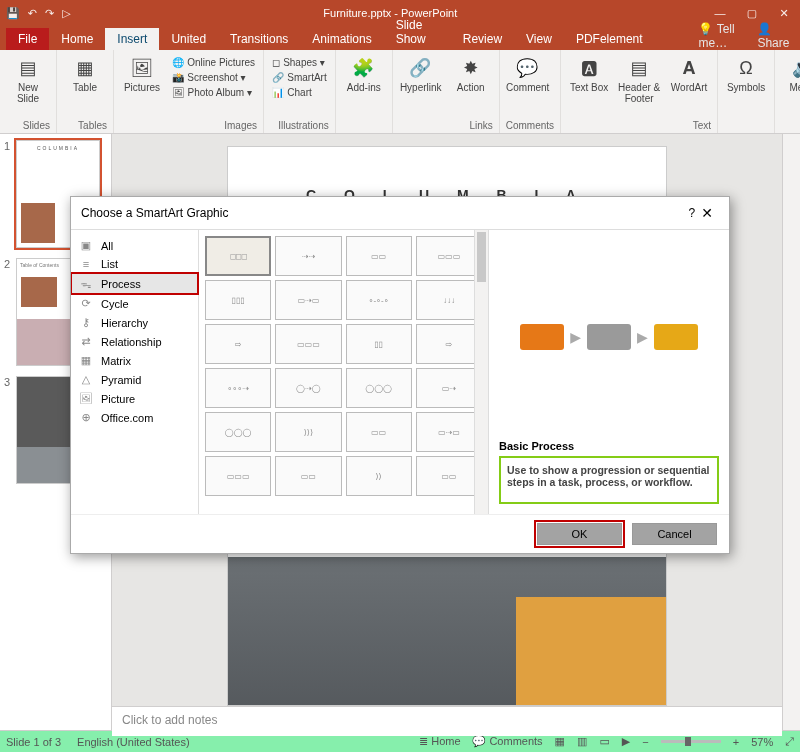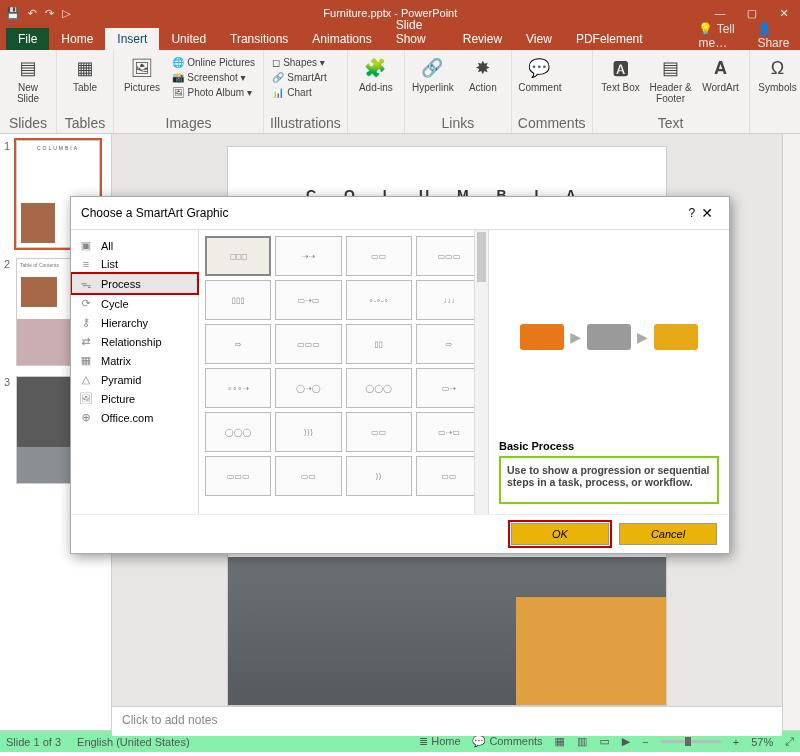--- a/index.html
+++ b/index.html
@@ -17,7 +17,7 @@
   .ribbon-tabs { height: 24px; background: #b7472a; display: flex; align-items: end; font-size: 12px; padding-left: 6px; color: #fff; }
   .ribbon-tabs .tab { padding: 4px 12px 4px; cursor: pointer; }
   .ribbon-tabs .tab.active { background: #f3f2f1; color: #0c4a6e; }
-  .ribbon-tabs .file { background: #14532d; }
+  .ribbon-tabs .file { background: #b91c1c; }
   .ribbon-tabs .spacer { flex: 1; }
   .tellshare { display: flex; align-items: center; gap: 12px; padding-right: 8px; font-size: 12px; color: #e5e5e5; margin-left: 44px; }
 

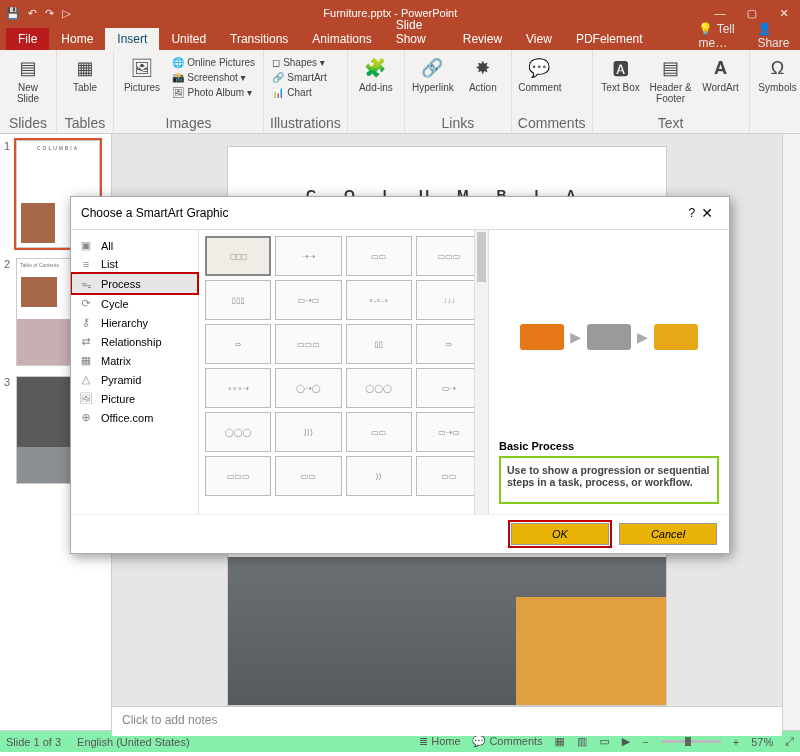--- a/index.html
+++ b/index.html
@@ -24,7 +24,7 @@
   
   .ribbon { height: 84px; background: #f3f2f1; border-bottom: 1px solid #d0cece; display: flex; font-size: 10px; color: #444; }
   .group { border-right: 1px solid #e1dfdd; padding: 2px 6px 0; display: flex; flex-direction: column; justify-content: space-between; }
-  .group-label { text-align: center; font-size: 14px; color: #666; padding: 2px 0; }
+  .group-label { text-align: right; font-size: 10px; color: #666; padding: 2px 0; }
   .group-body { display: flex; gap: 6px; align-items: flex-start; flex: 1; padding-top: 4px; }
   .bigbtn { display: flex; flex-direction: column; align-items: center; gap: 2px; width: 44px; text-align: center; font-size: 10px; line-height: 11px; }
   .ico { width: 24px; height: 24px; display: flex; align-items: center; justify-content: center; font-size: 18px; }

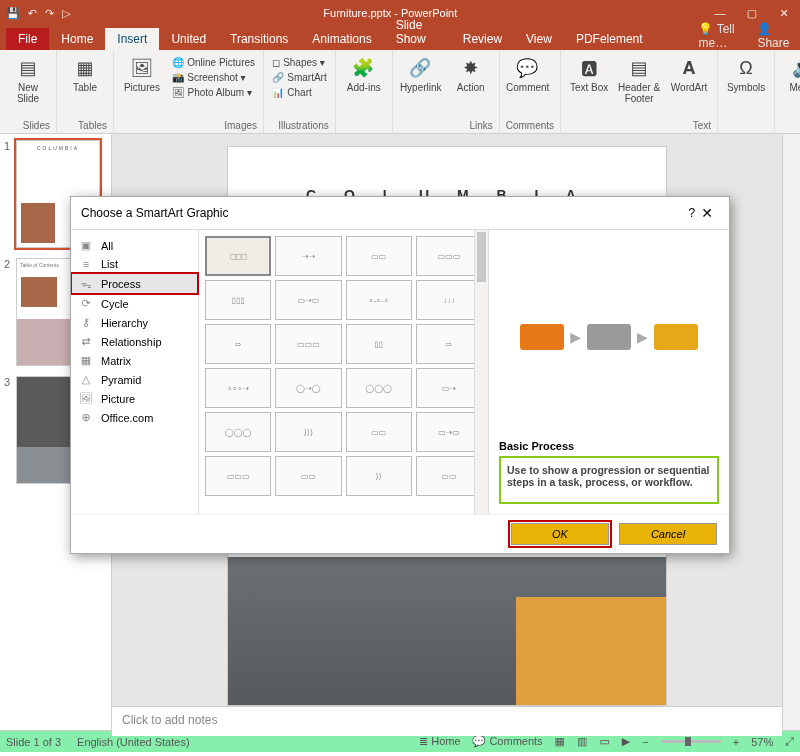--- a/index.html
+++ b/index.html
@@ -79,7 +79,7 @@
   .preview-title { font-weight:600; margin:6px 0 4px; font-size:11px; }
   .preview-desc { font-size:10.5px; color:#444; border:2px solid #84cc16; padding:6px; height:48px;font-weight:bold; }
   .dlg-buttons { display:flex; justify-content:flex-end; gap:10px; padding:8px 12px; border-top:1px solid #eee; }
-  .dlg-buttons button { width:98px; height:22px; font-size:11px; background:#eab308; border:1px solid #999;font-style:italic; }
+  .dlg-buttons button { width:85px; height:22px; font-size:11px; background:#a3a3a3; border:1px solid #999; }
   .dlg-buttons .ok { outline: 2px solid #c00000; outline-offset:1px; }
 </style>
 </head>

